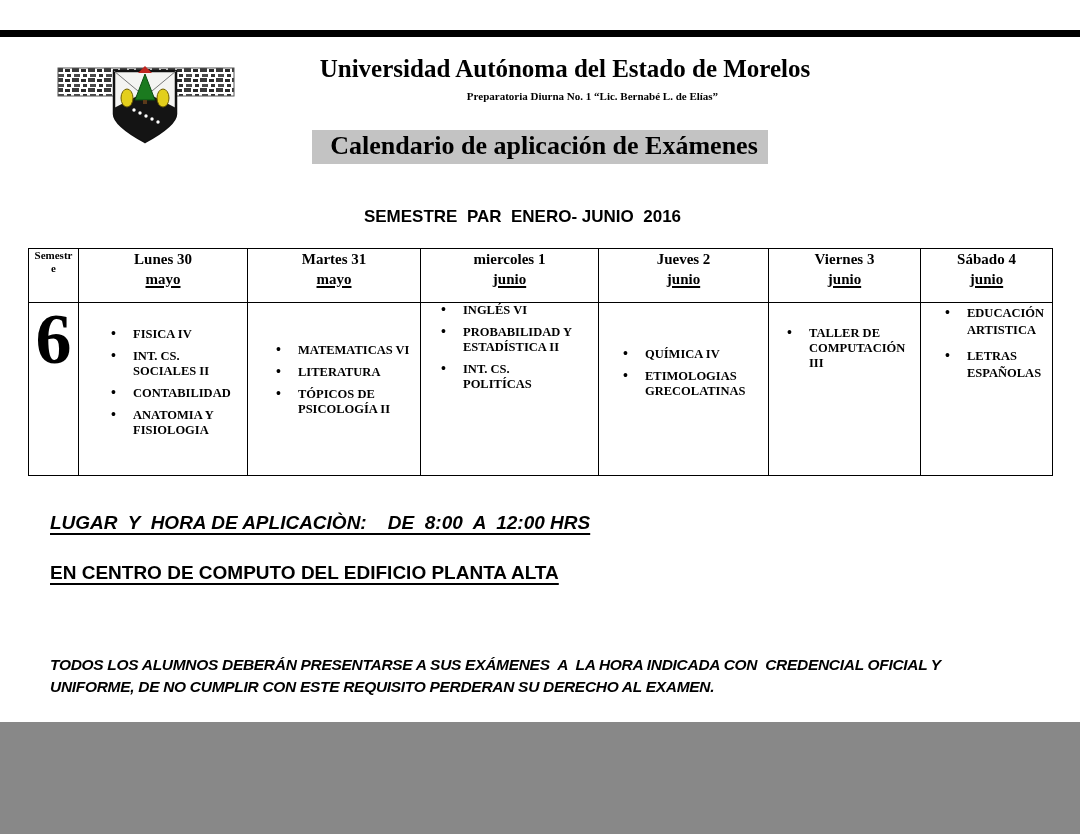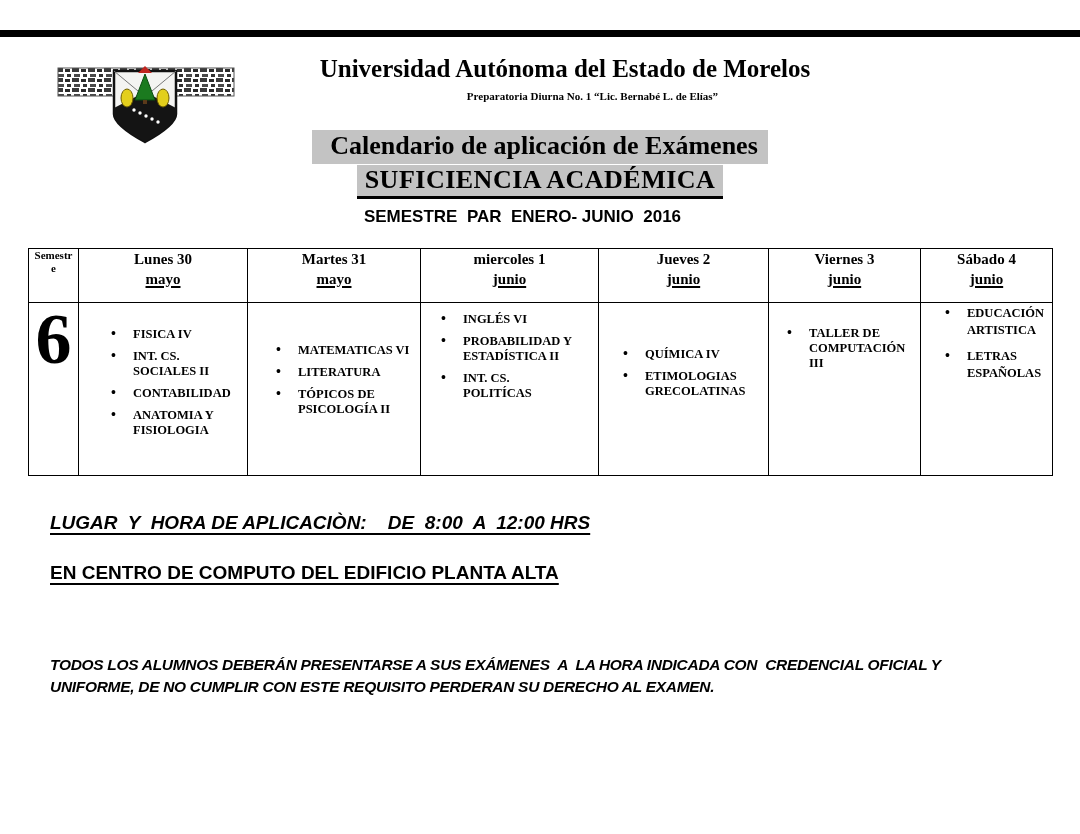--- a/index.html
+++ b/index.html
@@ -5,7 +5,7 @@
   html,body{margin:0;padding:0;background:#888;}
   .page{
     position:relative;
-    width:1080px;height:834px;
+    width:1080px;height:722px;
     background:#ffffff;
     margin:0 auto;
     overflow:hidden;

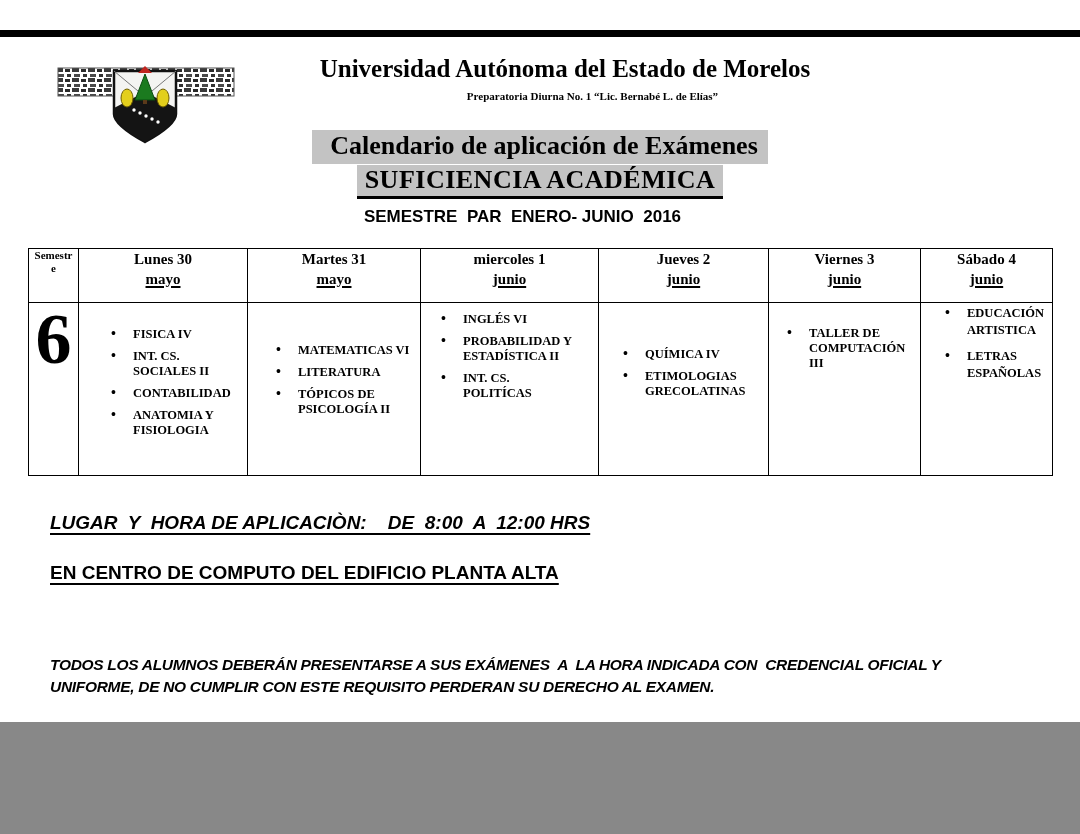--- a/index.html
+++ b/index.html
@@ -132,7 +132,6 @@
 
   <div class="title-block">
     <span class="doc-title" style="background: rgb(195, 195, 195);">Calendario de aplicación de Exámenes</span><br>
-    <span class="doc-subtitle" style="background: rgb(195, 195, 195);">SUFICIENCIA ACADÉMICA</span>
   </div>
 
   <div class="semester-line">SEMESTRE  PAR  ENERO- JUNIO  2016</div>

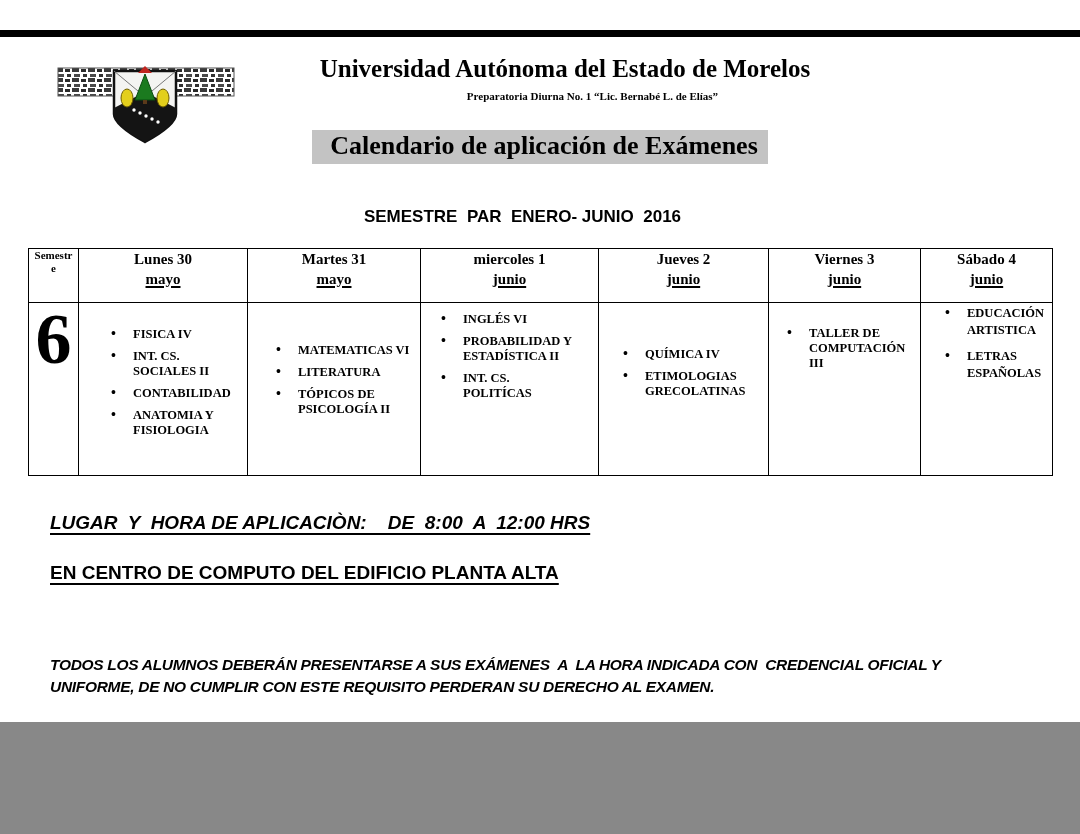--- a/index.html
+++ b/index.html
@@ -59,7 +59,7 @@
   
   td.col0 ul{margin-top:24px;}
   td.col1 ul{margin-top:40px;padding-left:26px;}
-  td.col2 ul{margin-top:9px;padding-left:18px;}
+  td.col2 ul{margin-top:0;padding-left:18px;}
   td.col3 ul{margin-top:44px;padding-left:22px;}
   td.col4 ul{margin-top:23px;padding-left:16px;}
   td.col5 ul{margin-top:2px;padding-left:22px;}

